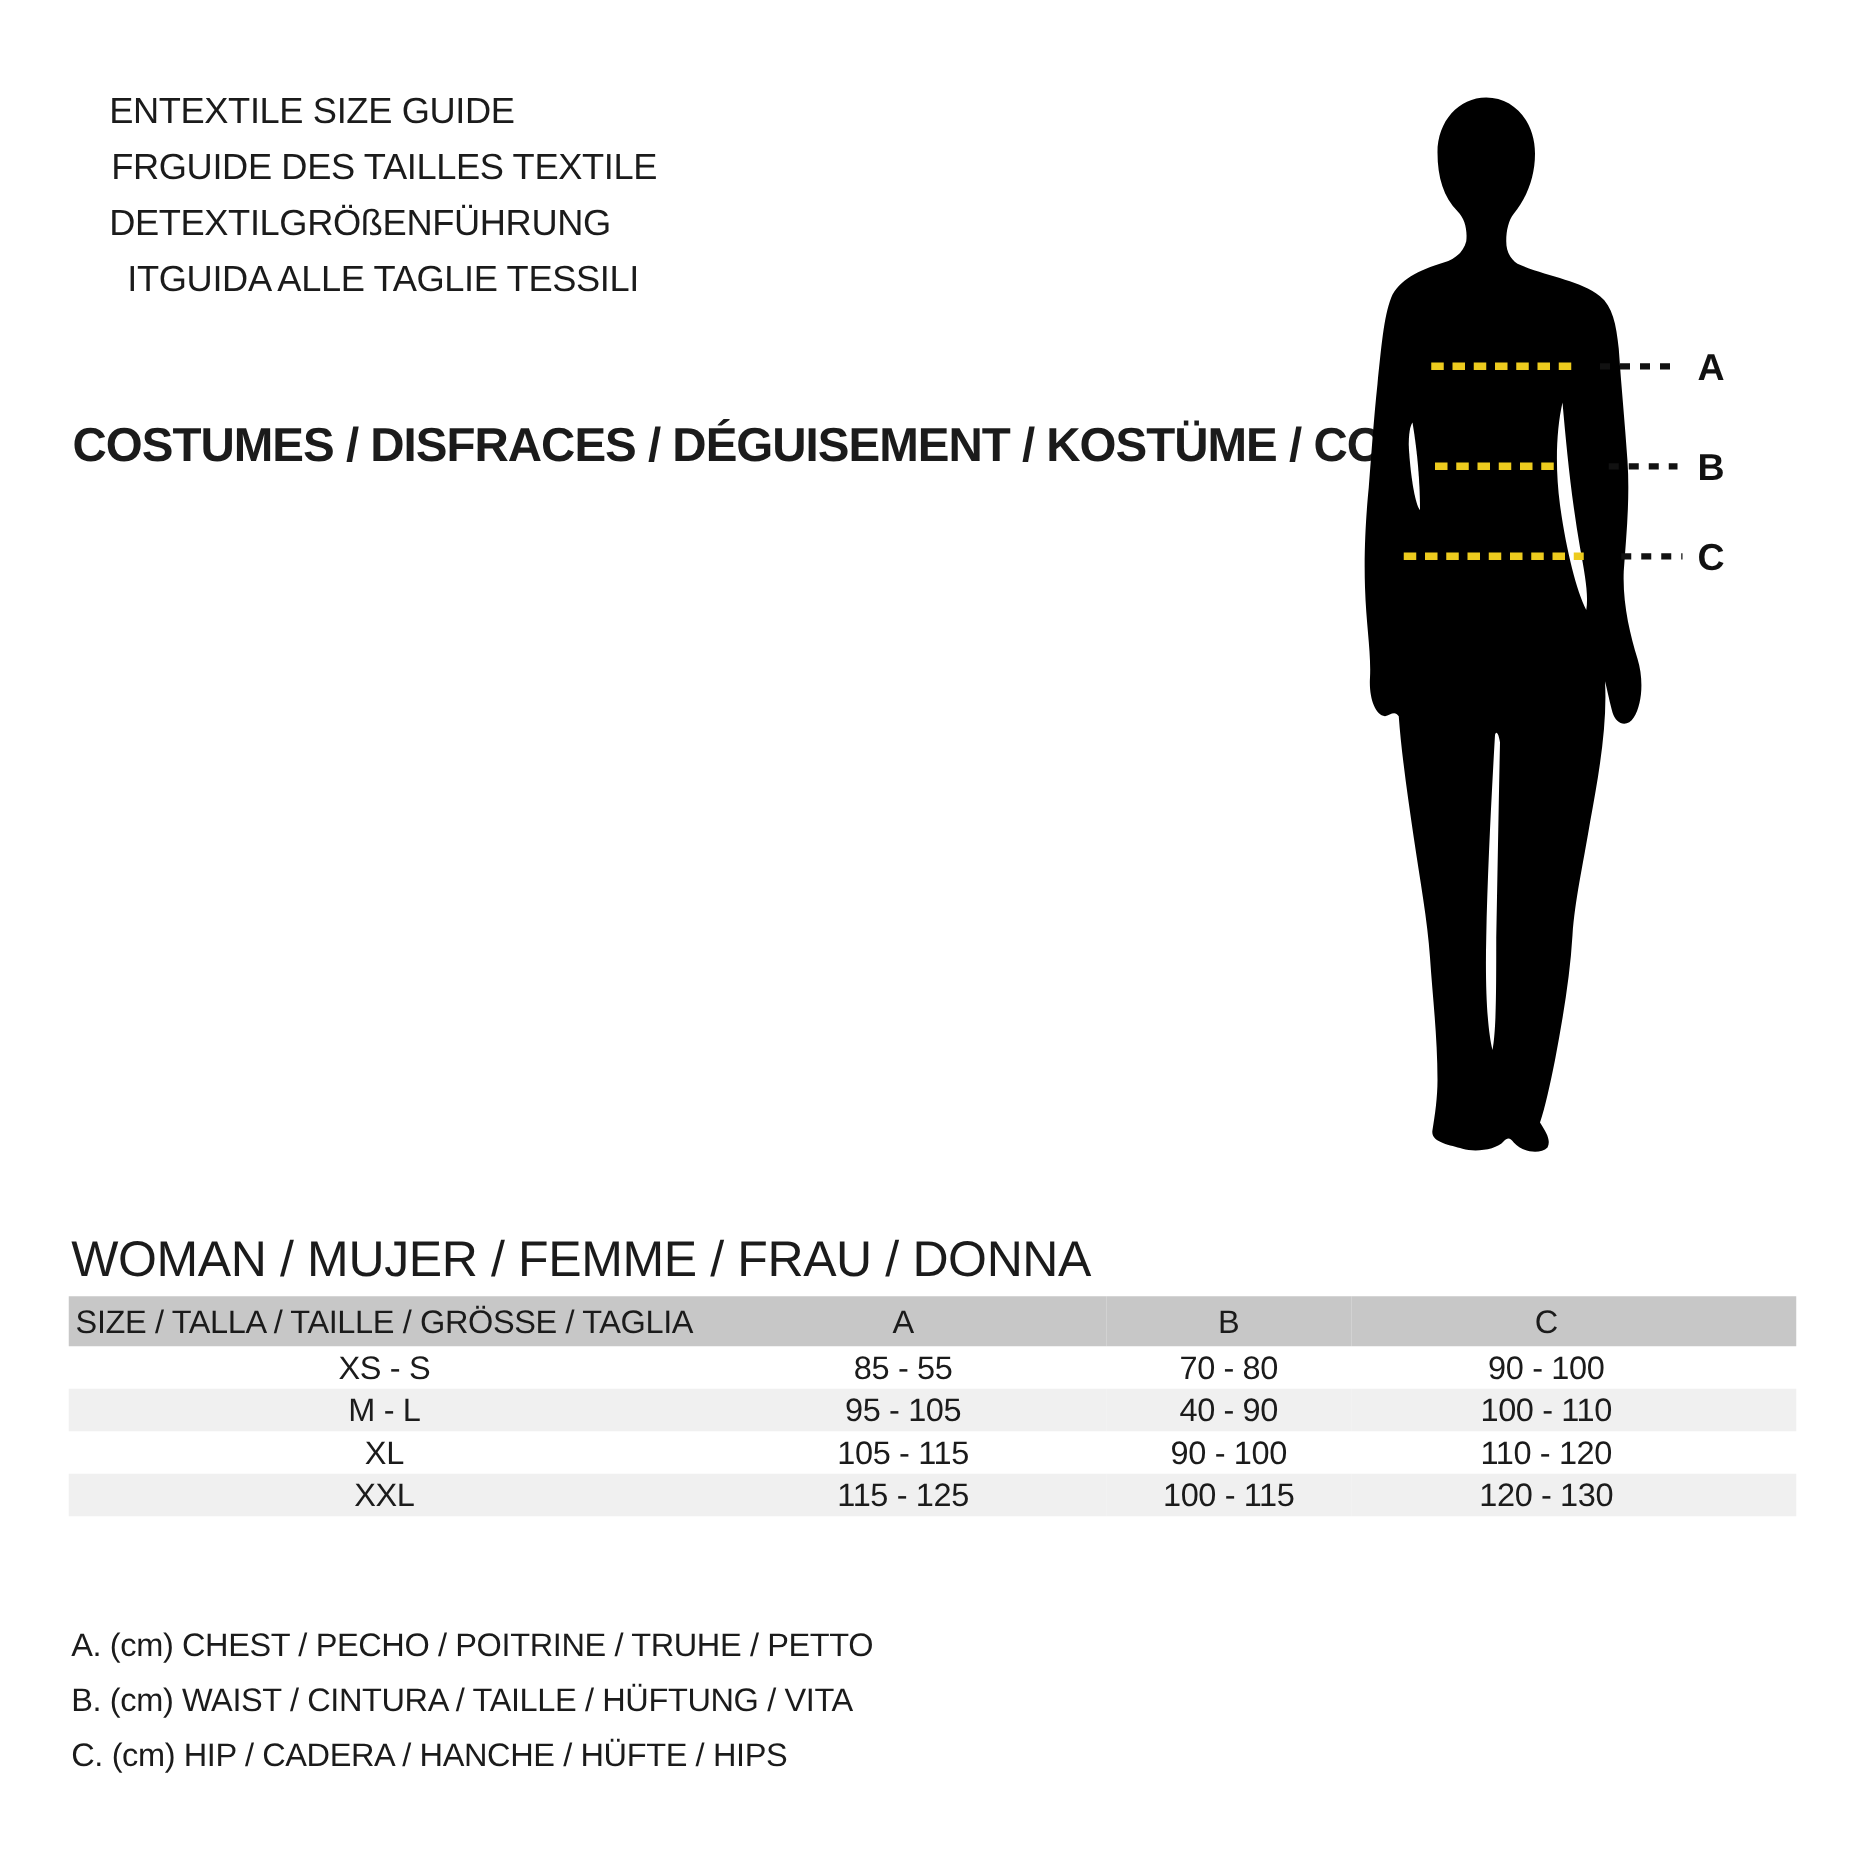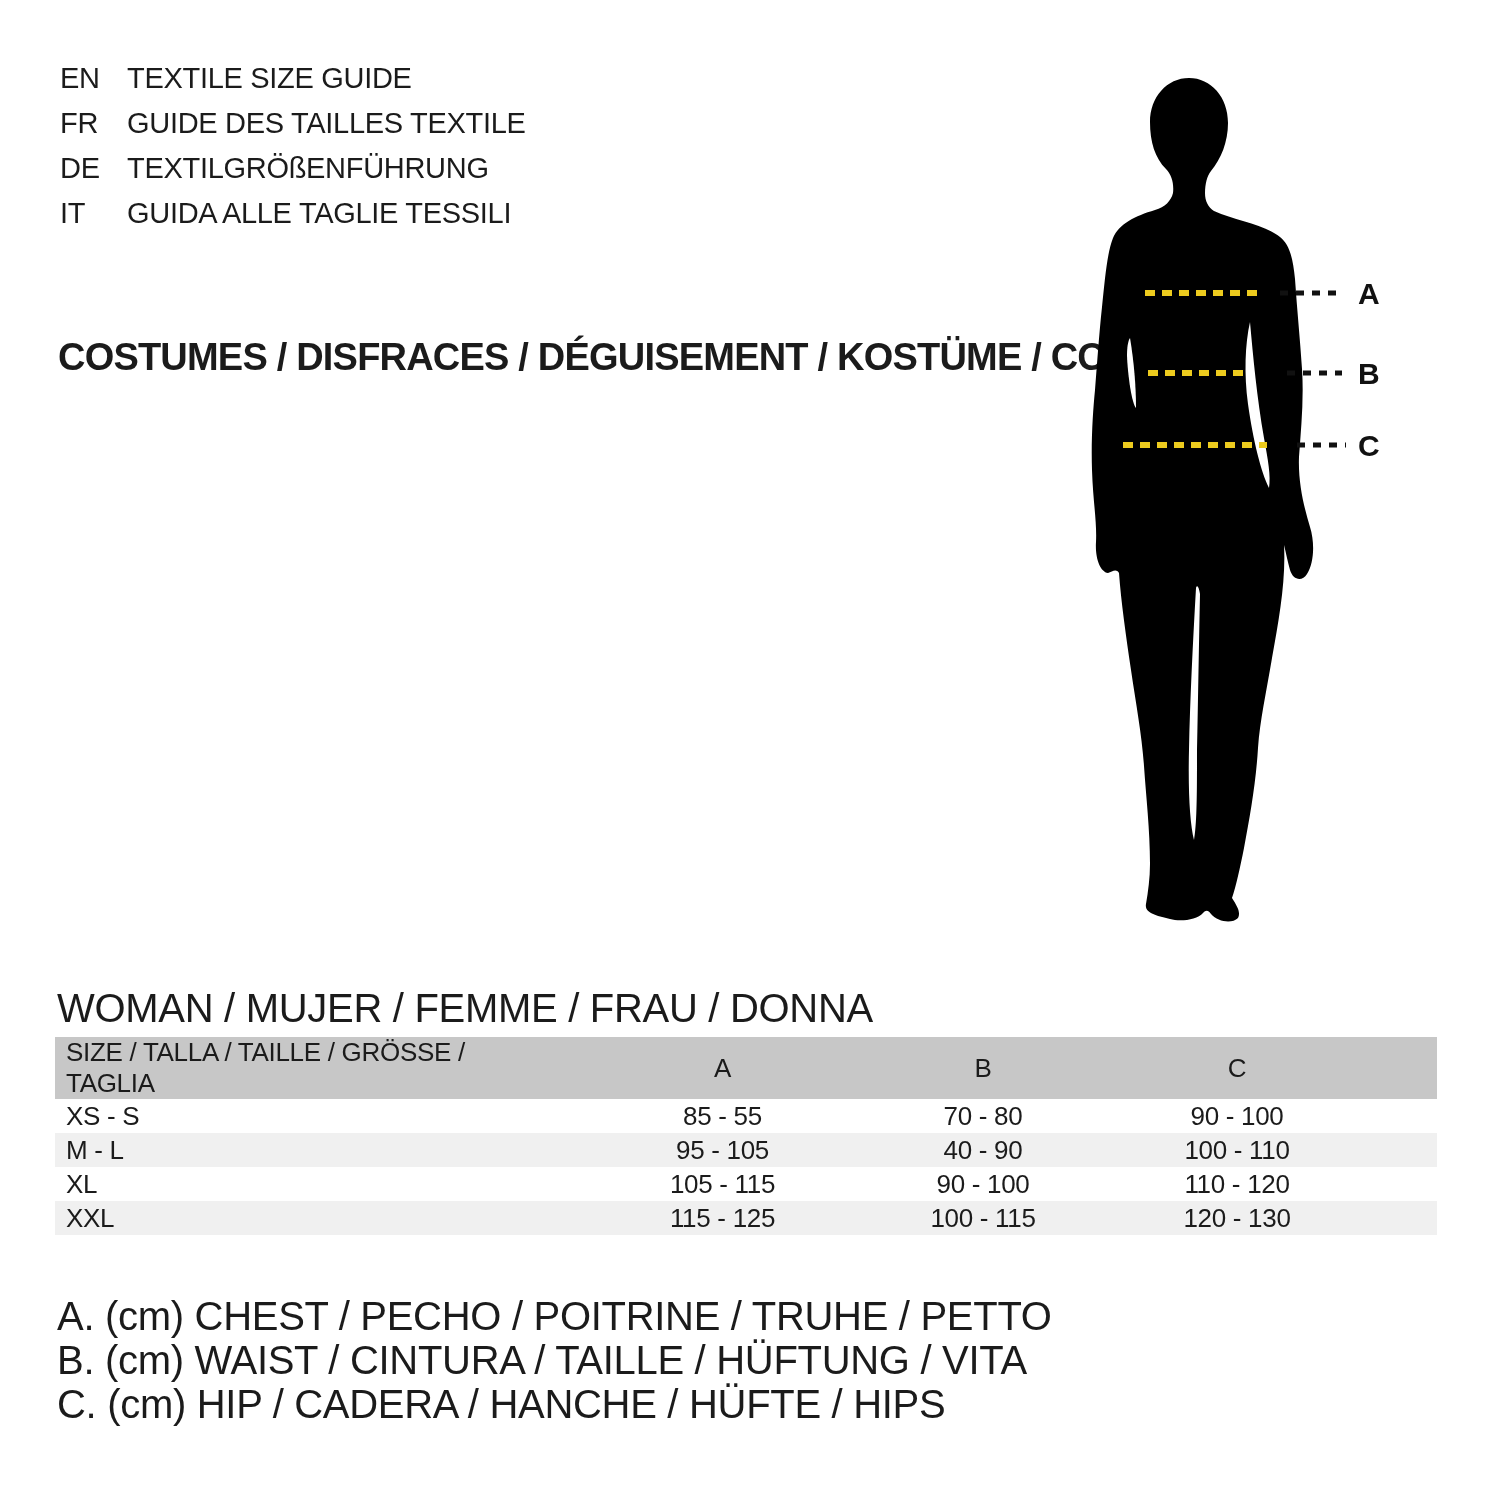--- a/index.html
+++ b/index.html
@@ -14,7 +14,7 @@
   .abs { position:absolute; }
 
   
-  .lang-list { left:60px; top:56px; }
+  .lang-list { left:60px; top:67px;text-align:right; }
   .lang-row { display:flex; height:45px; align-items:center;
               font-size:29px; letter-spacing:-0.3px; white-space:nowrap; }
   .lang-code { width:67px; flex:0 0 67px; }

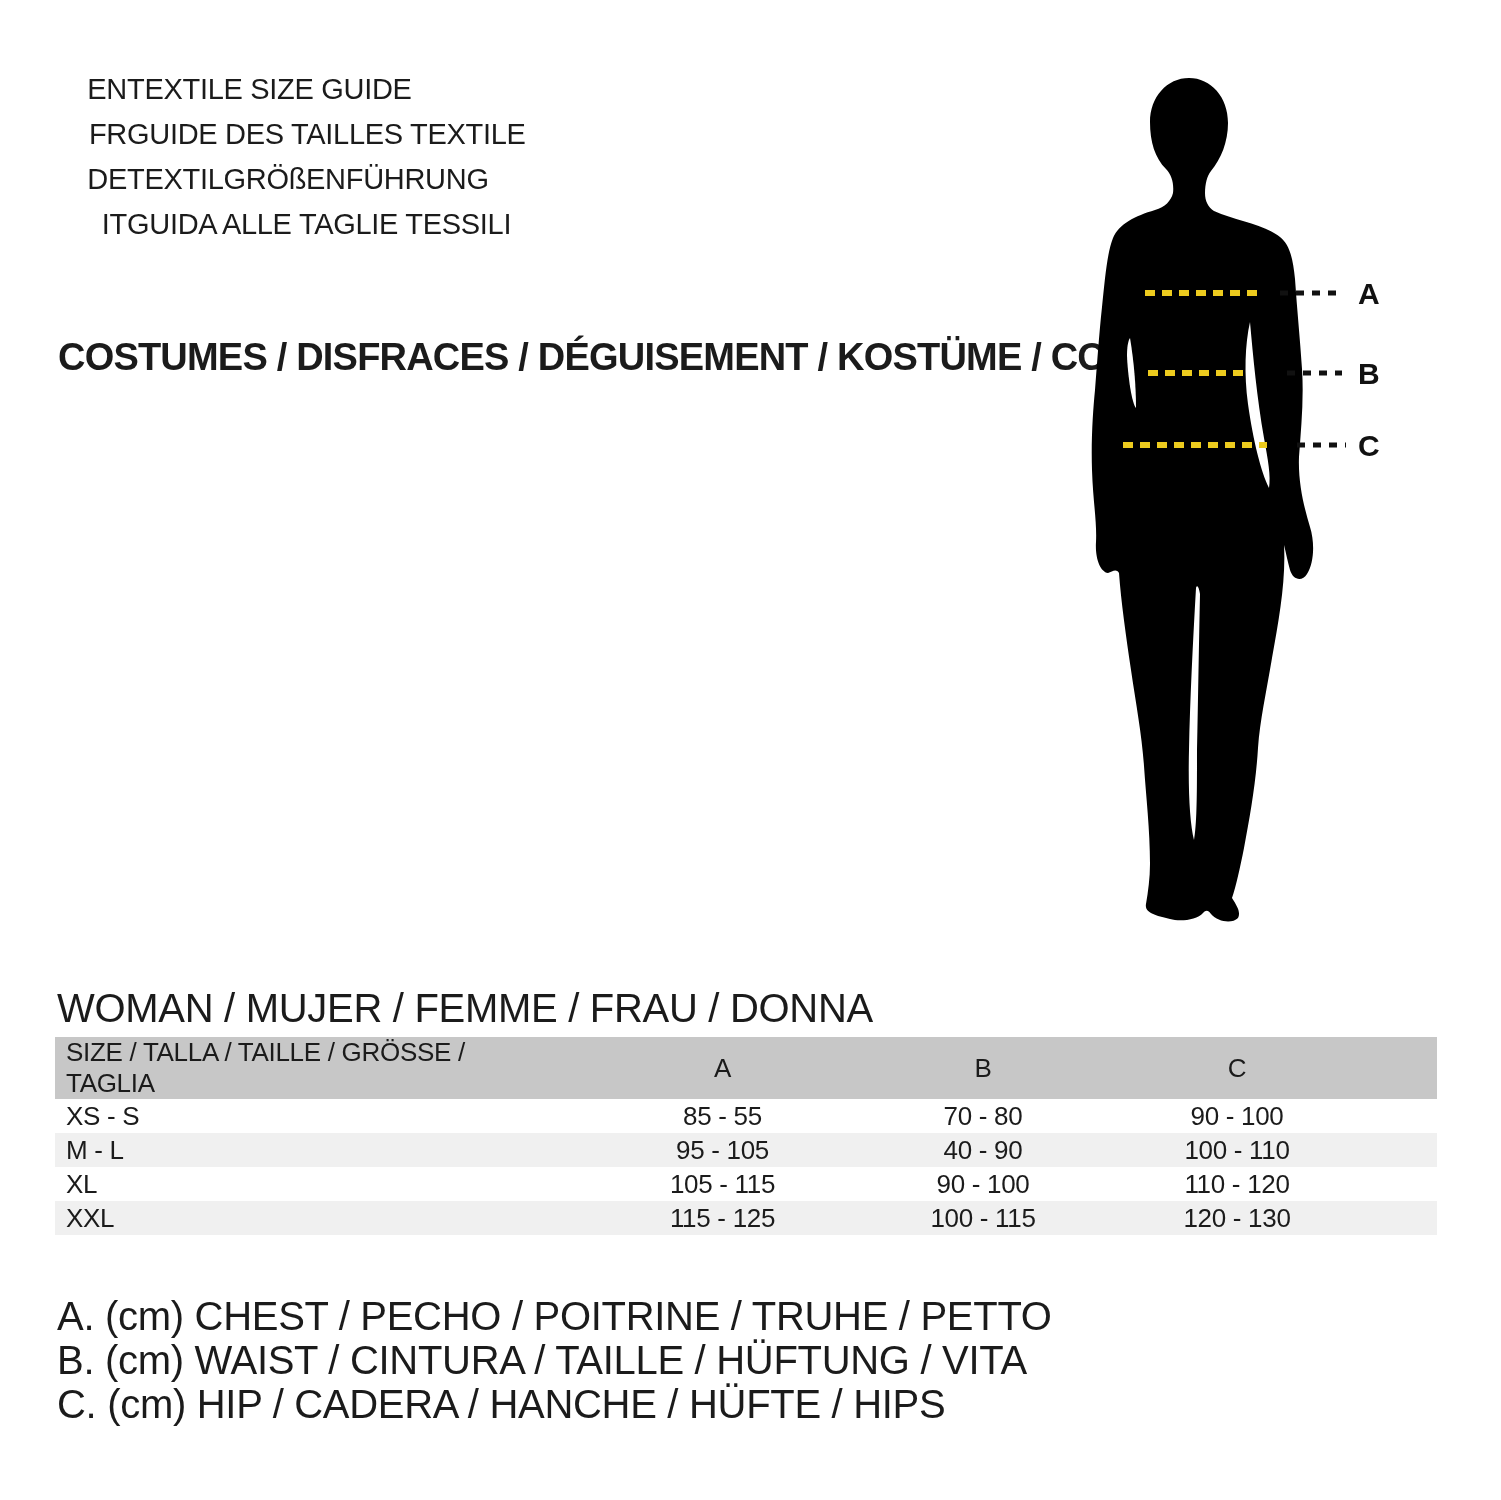--- a/index.html
+++ b/index.html
@@ -40,7 +40,7 @@
   .size-table tbody tr { height:34px; }
   .size-table tbody tr.alt { background:#f0f0f0;margin-top:30px; }
   .size-table td { padding:0; vertical-align:middle; }
-  .size-table td.size-col { text-align:left; padding-left:11px; }
+  .size-table td.size-col { text-align:center; }
   .size-table td.num-col { text-align:center; }
   .size-table td.c-col { padding-right:44px; }
 

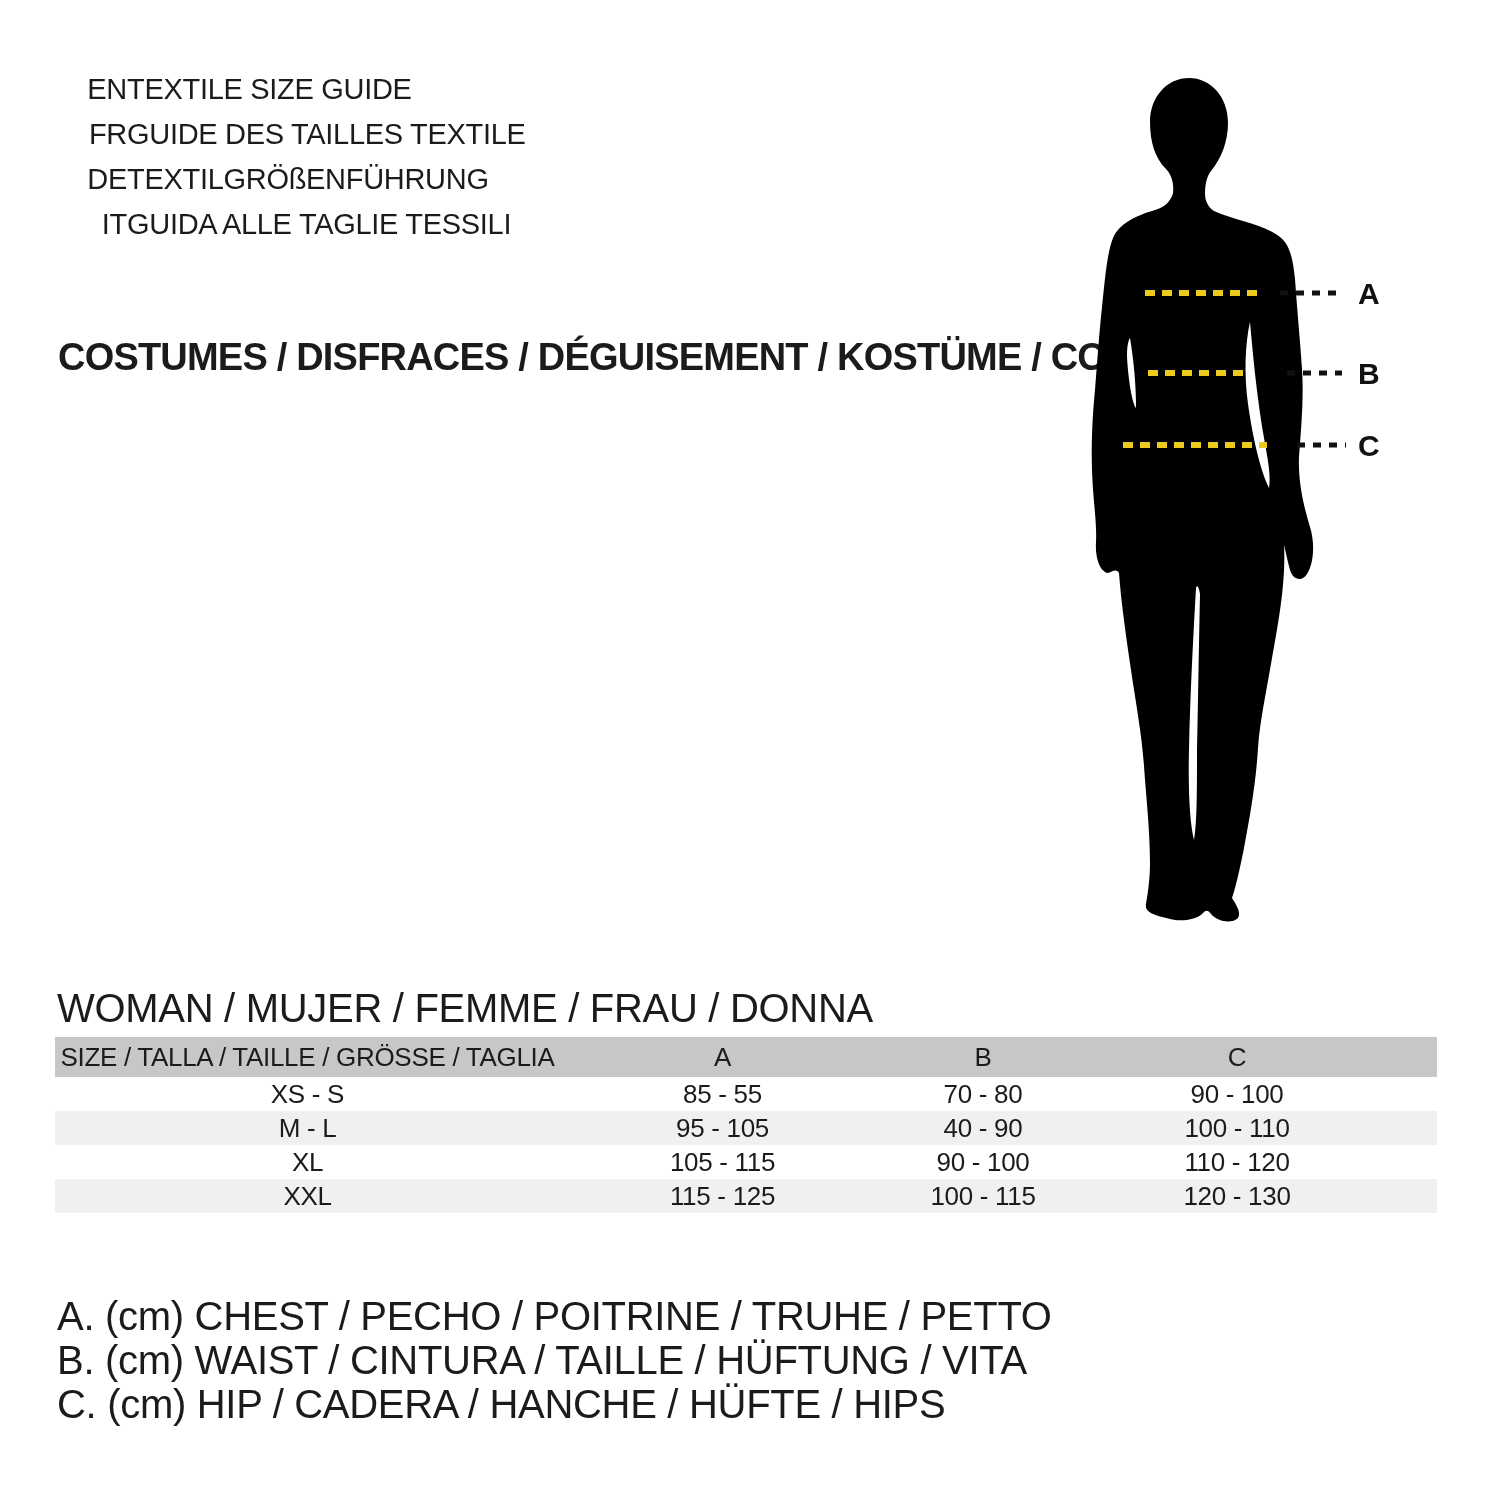--- a/index.html
+++ b/index.html
@@ -45,7 +45,7 @@
   .size-table td.c-col { padding-right:44px; }
 
   
-  .legend { left:57px; top:1294px; font-size:40px; line-height:44px;
+  .legend { left:57px; top:1294px; font-size:26px; line-height:44px;
             letter-spacing:-0.3px; white-space:nowrap; }
 </style>
 </head>

